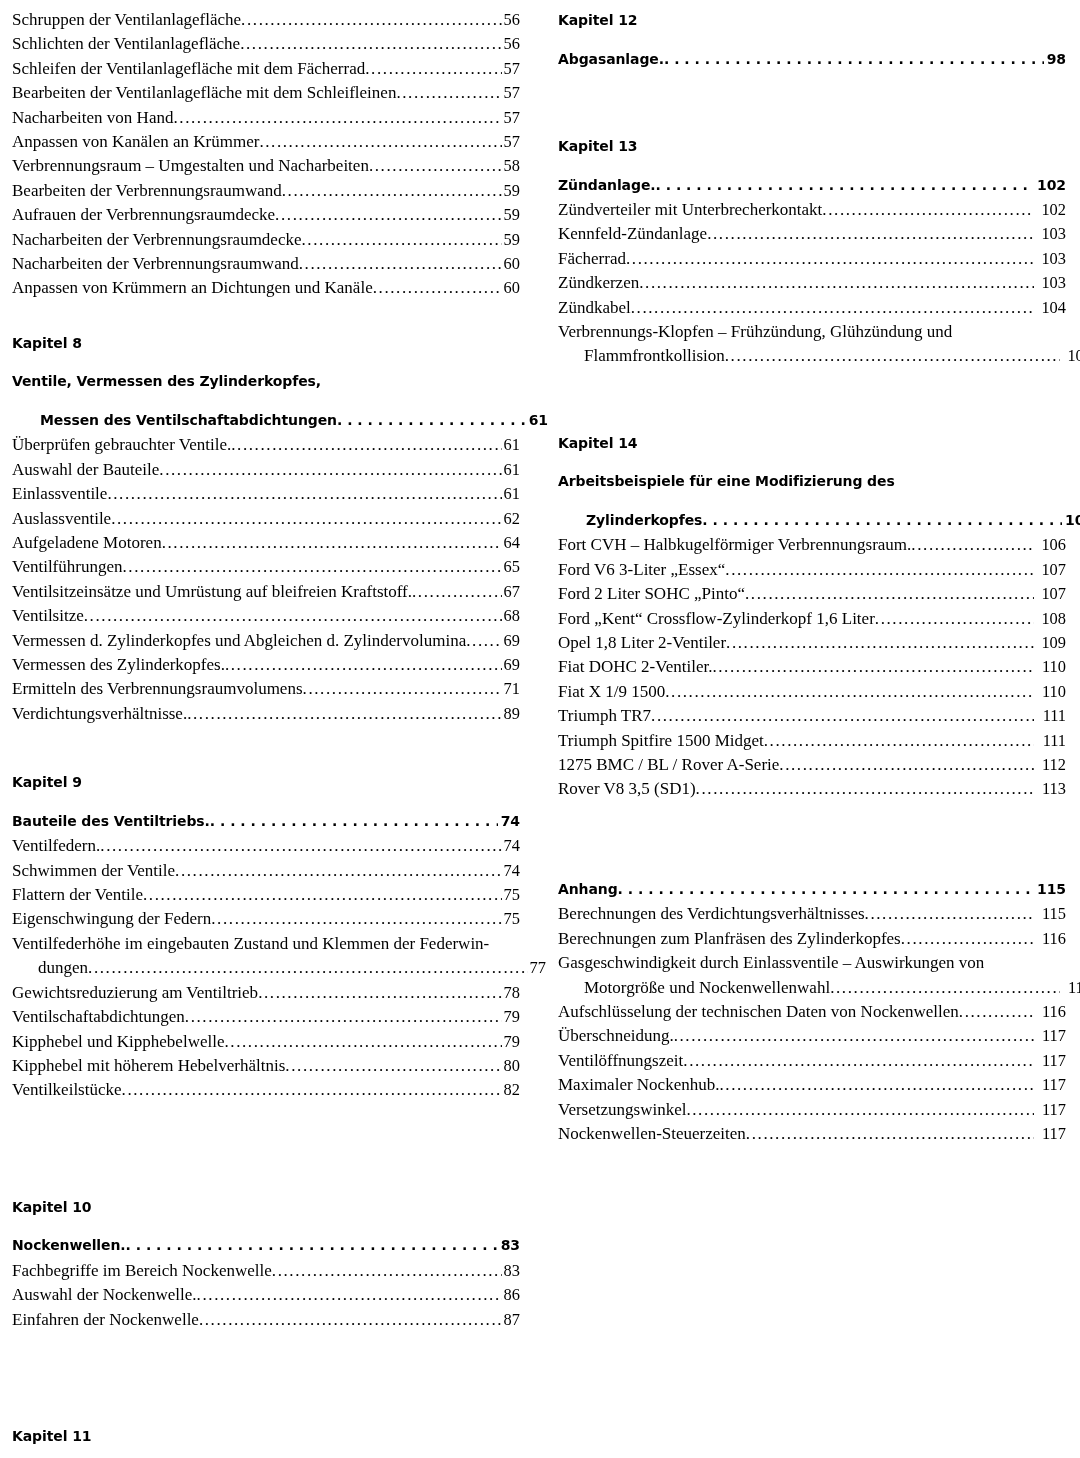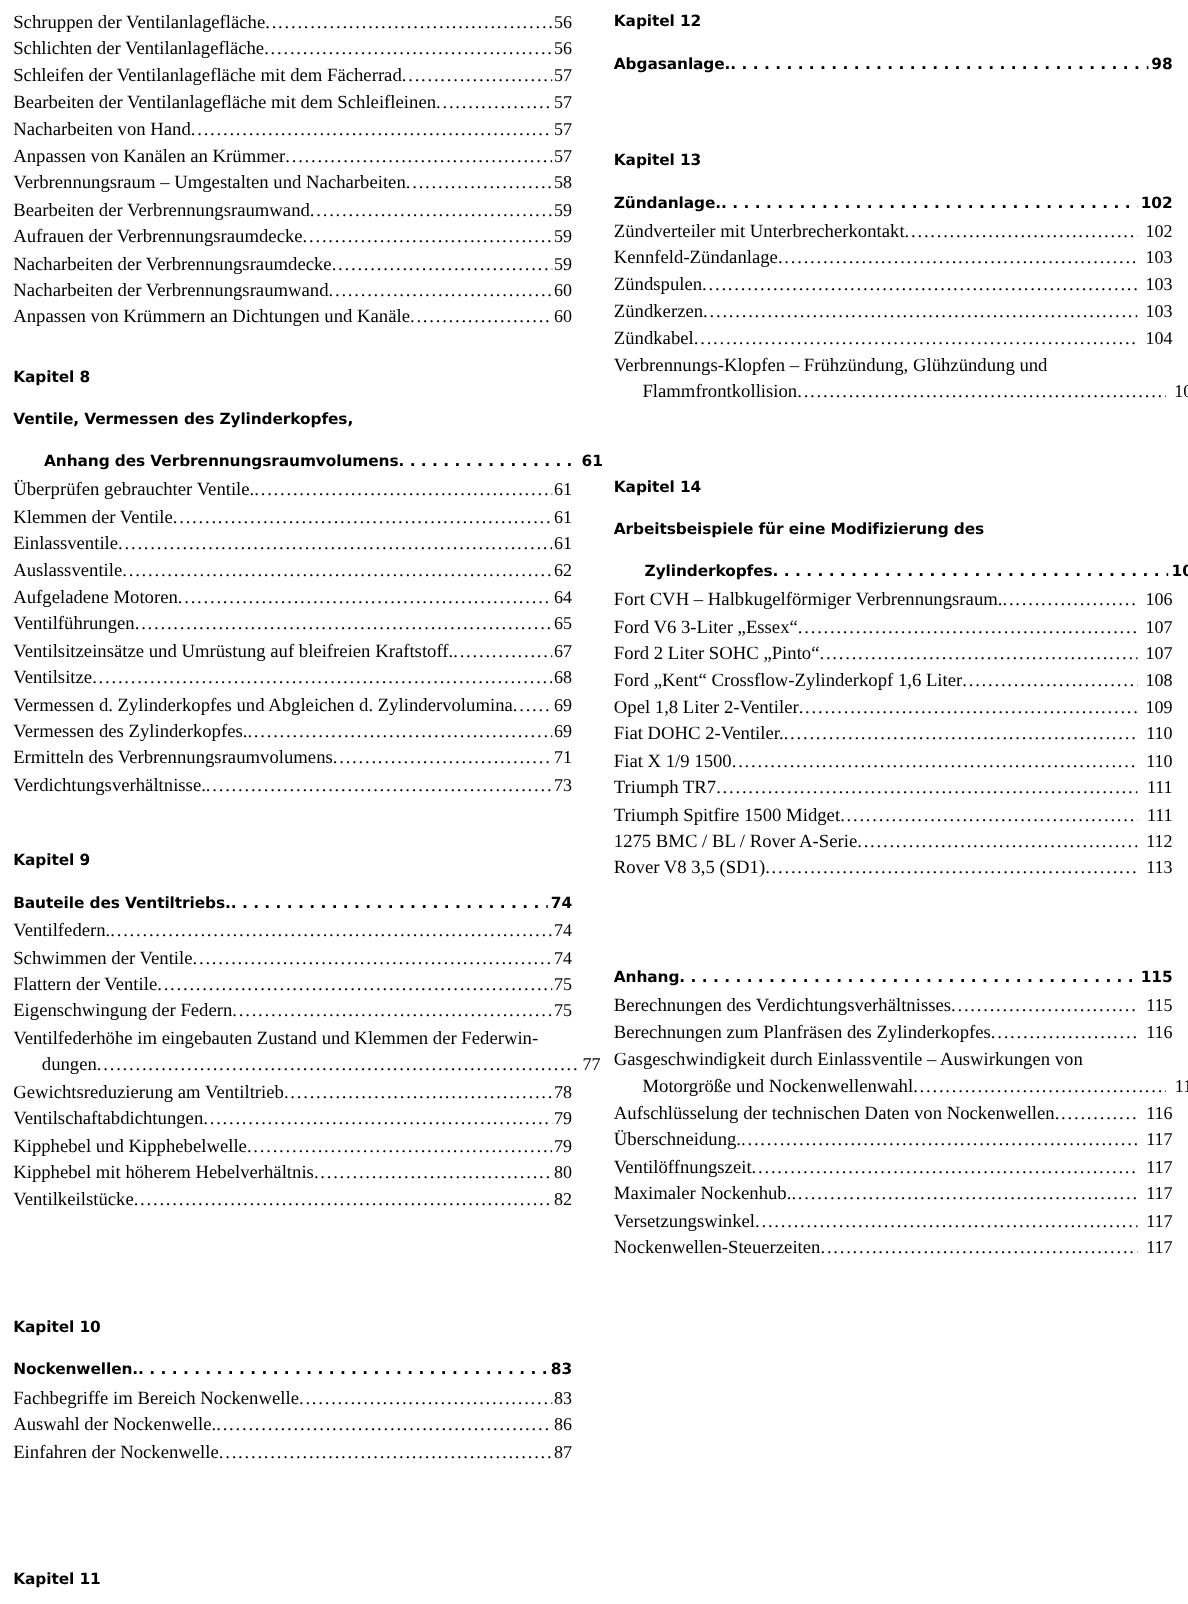--- a/index.html
+++ b/index.html
@@ -407,7 +407,7 @@
           <span class="pageno">103</span>
         </div>
         <div class="entry">
-          <span class="txt">Zündspulen</span>
+          <span class="txt">Fächerrad</span>
           <span class="leader"></span>
           <span class="pageno">103</span>
         </div>

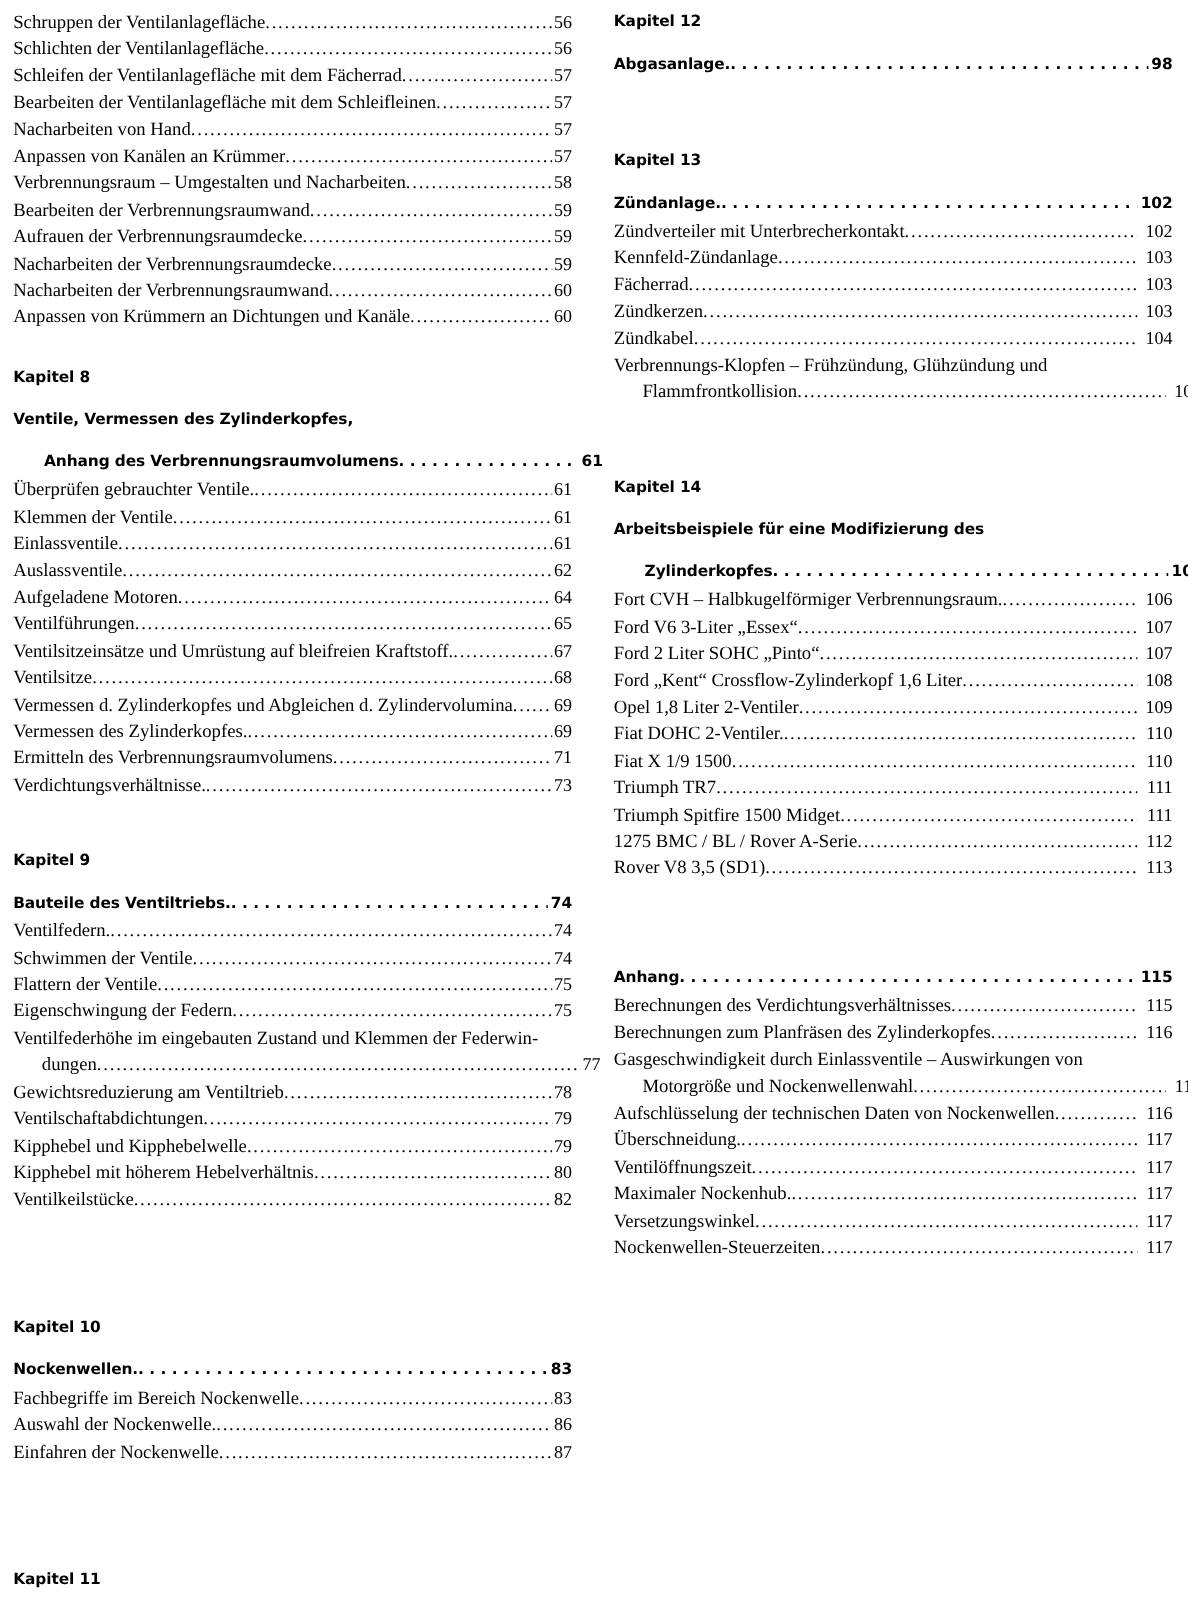--- a/index.html
+++ b/index.html
@@ -186,7 +186,7 @@
         <span class="txt">Ventile, Vermessen des Zylinderkopfes,</span>
       </div>
       <div class="chapter-title-line cont">
-        <span class="txt">Anhang des Verbrennungsraumvolumens</span>
+        <span class="txt">Messen des Ventilschaftabdichtungen</span>
         <span class="leader tight"></span>
         <span class="pageno">61</span>
       </div>

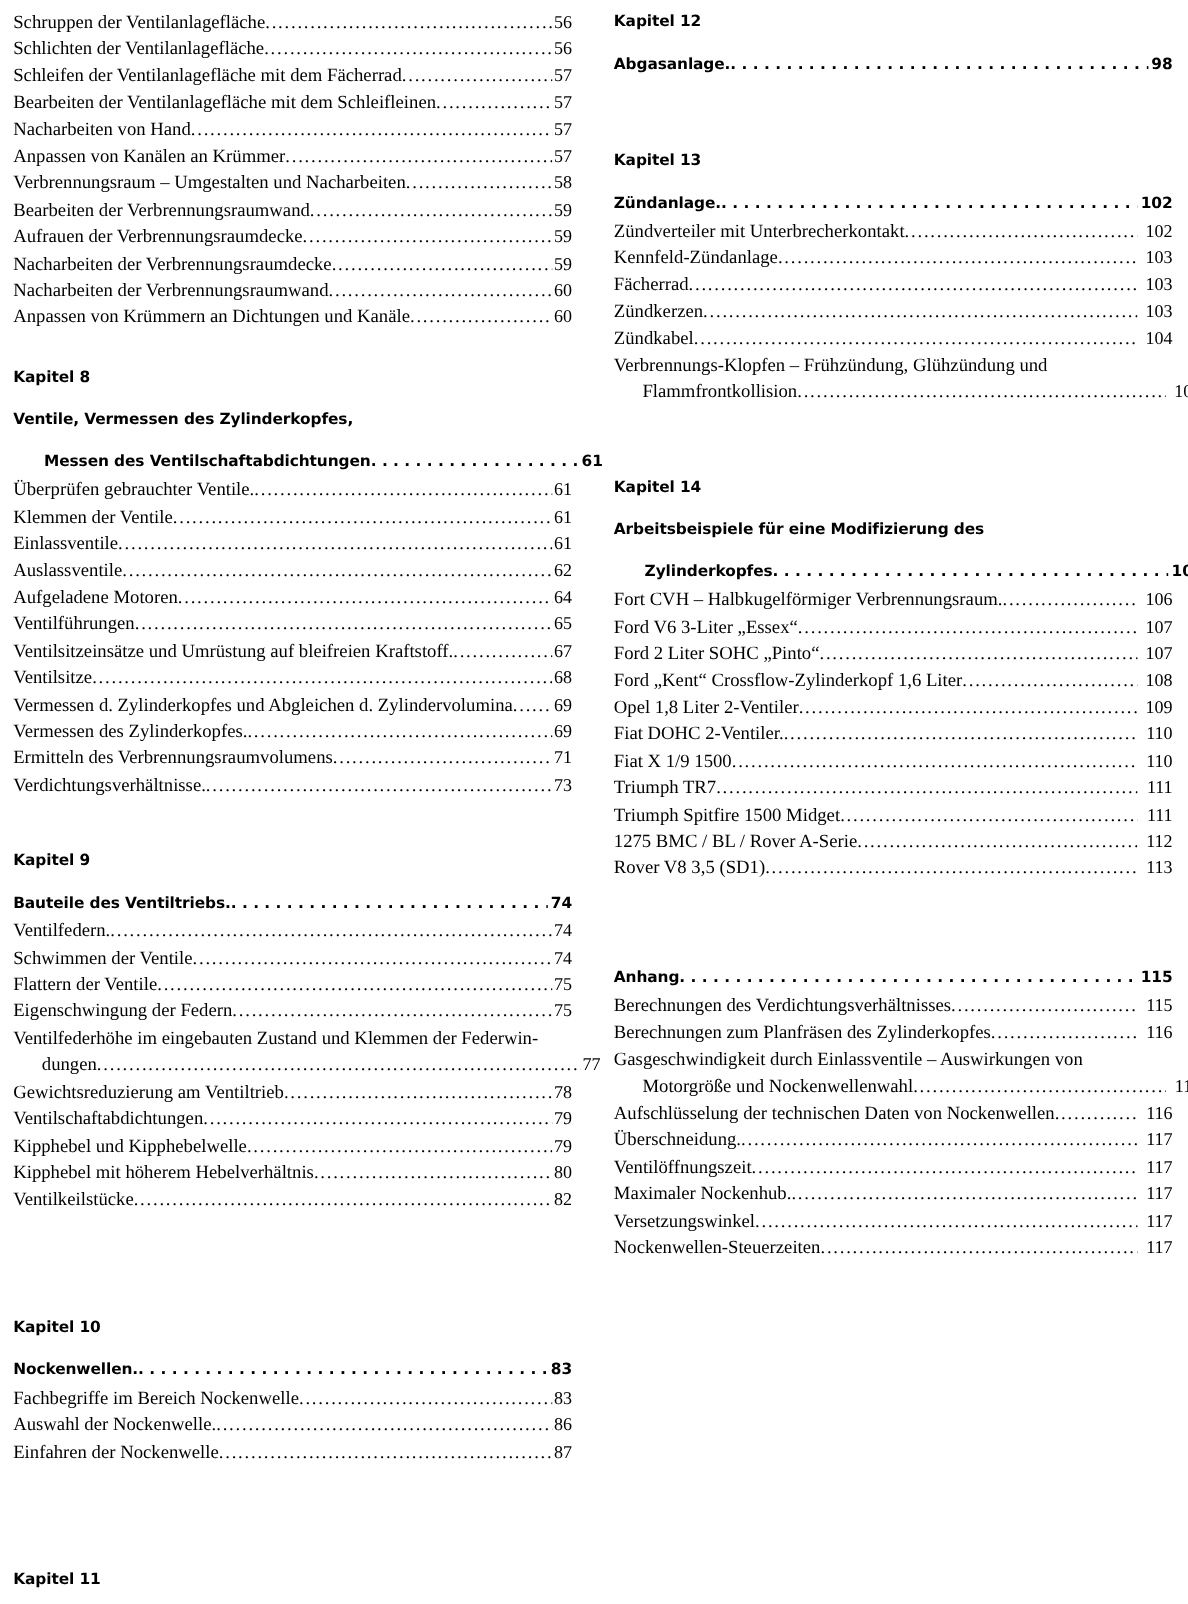--- a/index.html
+++ b/index.html
@@ -198,7 +198,7 @@
           <span class="pageno">61</span>
         </div>
         <div class="entry">
-          <span class="txt">Klemmen der Ventile</span>
+          <span class="txt">Auswahl der Bauteile</span>
           <span class="leader"></span>
           <span class="pageno">61</span>
         </div>

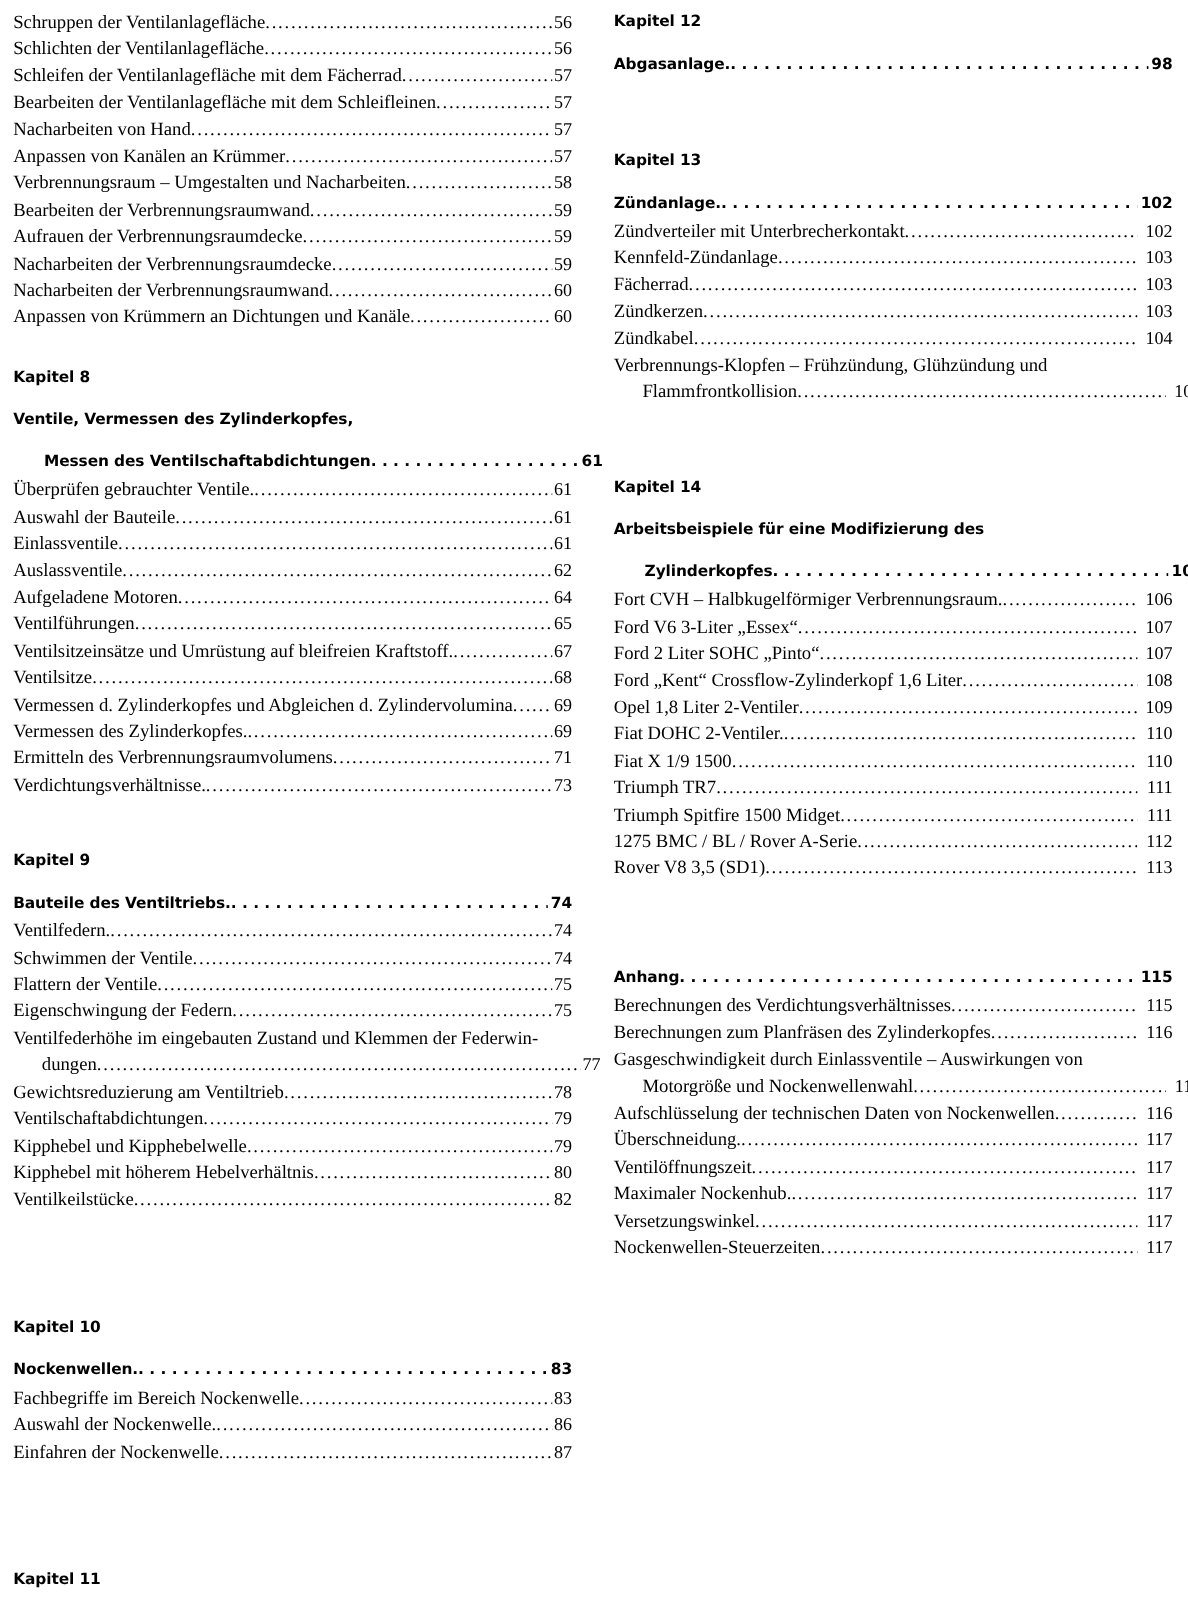--- a/index.html
+++ b/index.html
@@ -250,7 +250,7 @@
         <div class="entry">
           <span class="txt">Verdichtungsverhältnisse.</span>
           <span class="leader"></span>
-          <span class="pageno">73</span>
+          <span class="pageno">89</span>
         </div>
       </div>
 

